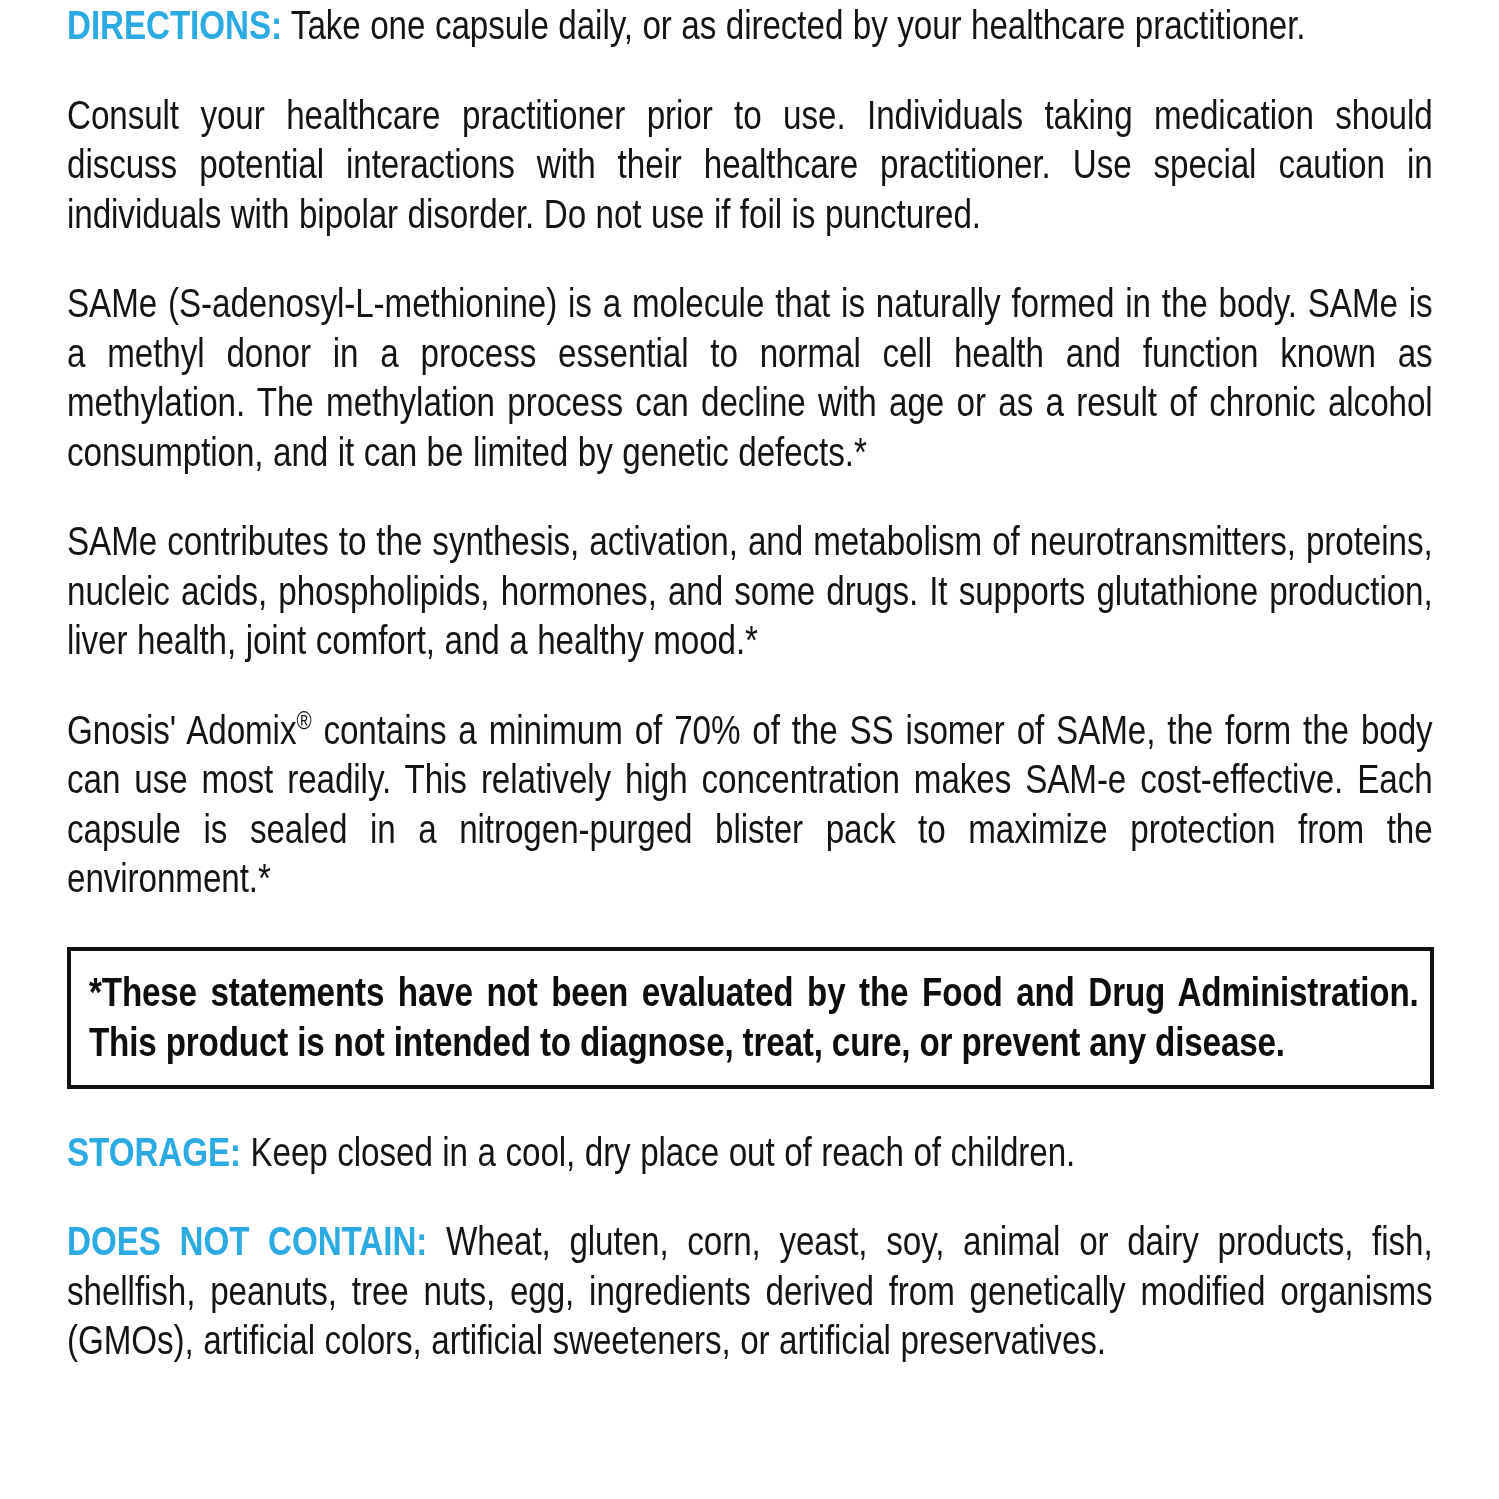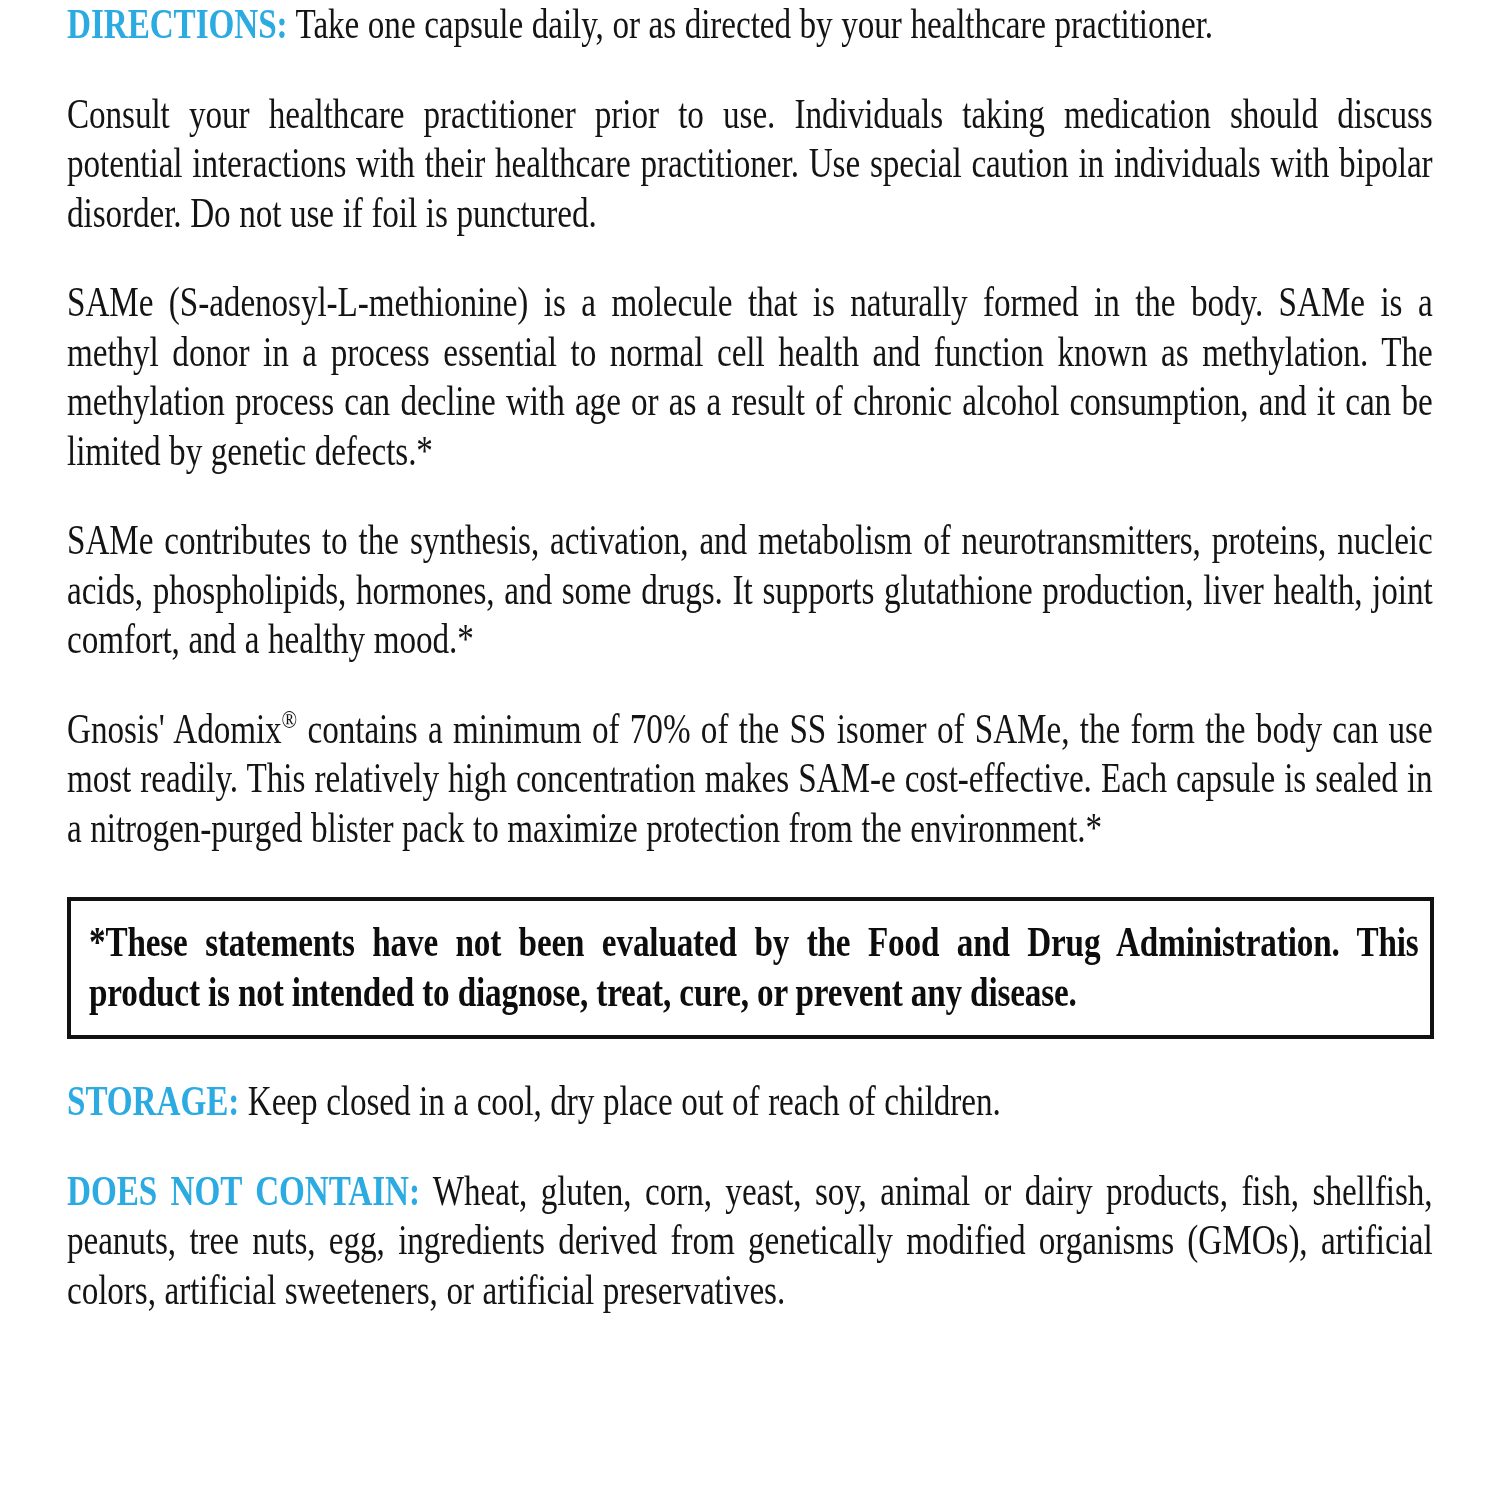--- a/index.html
+++ b/index.html
@@ -20,7 +20,6 @@
     height: 1091px;
     padding: 0px 66px 0px 67px;
     background: #ffffff;
-    font-family: Liberation Serif, serif;
   }
 
   

